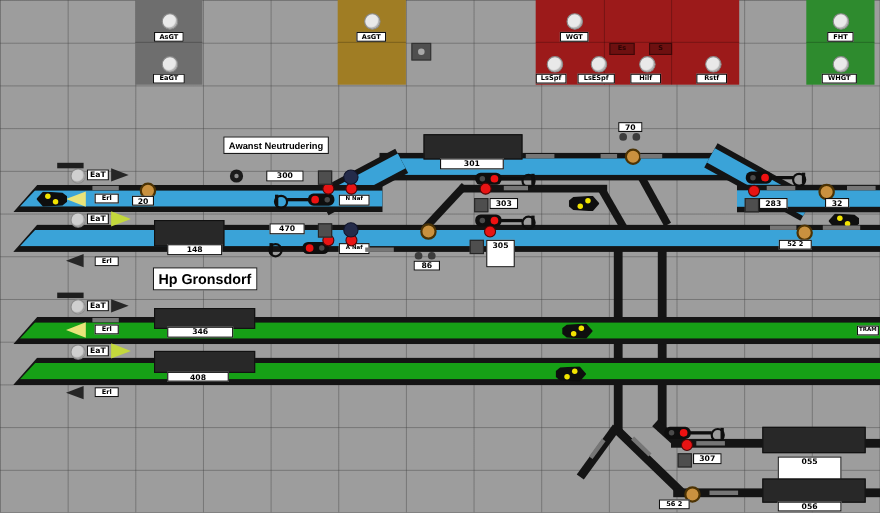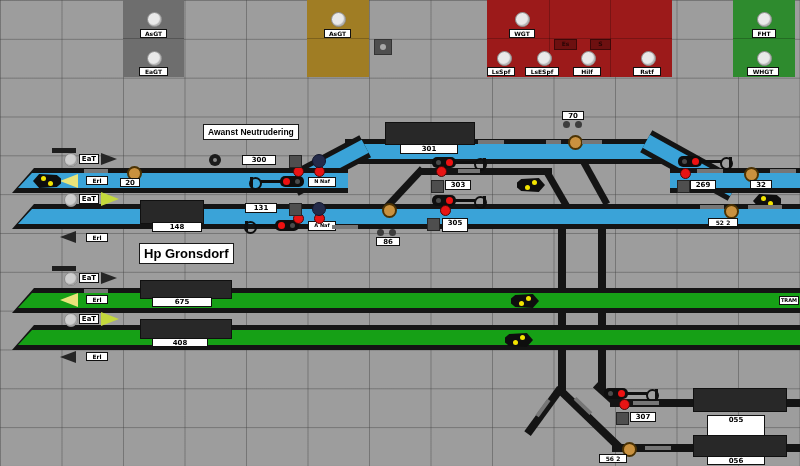--- a/index.html
+++ b/index.html
@@ -293,7 +293,7 @@
 
   <div class="wb" style="left:445px;top:180px;width:26px;height:10px;">303</div>
   <div class="wb" style="left:442px;top:218px;width:26px;height:14px;">305</div>
-  <div class="wb" style="left:690px;top:180px;width:26px;height:10px;">269</div>
+  <div class="wb" style="left:690px;top:180px;width:26px;height:10px;">283</div>
   <div class="wb" style="left:630px;top:412px;width:26px;height:10px;">307</div>
 
   <div class="wb" style="left:562px;top:111px;width:22px;height:9px;">70</div>

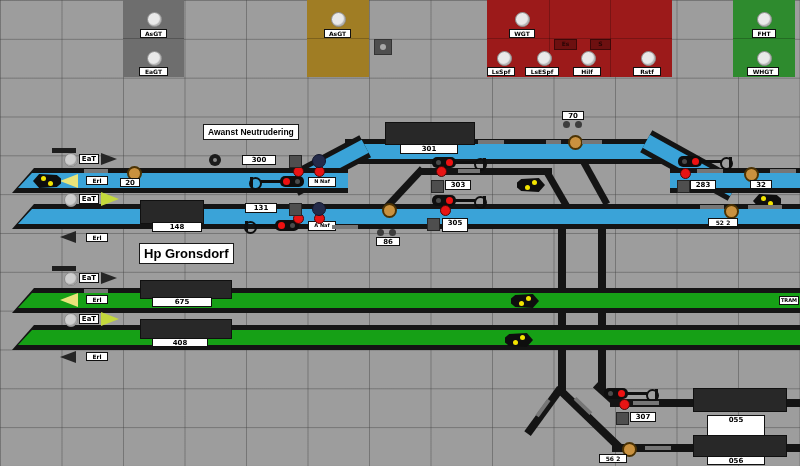--- a/index.html
+++ b/index.html
@@ -288,7 +288,7 @@
   <div class="wb" style="left:242px;top:155px;width:34px;height:10px;">300</div>
   <div class="wb t5" style="left:308px;top:177px;width:28px;height:10px;">N Naf</div>
 
-  <div class="wb" style="left:245px;top:203px;width:32px;height:10px;">131</div>
+  <div class="wb" style="left:245px;top:203px;width:32px;height:10px;">470</div>
   <div class="wb t5" style="left:308px;top:221px;width:28px;height:10px;">A Naf</div>
 
   <div class="wb" style="left:445px;top:180px;width:26px;height:10px;">303</div>

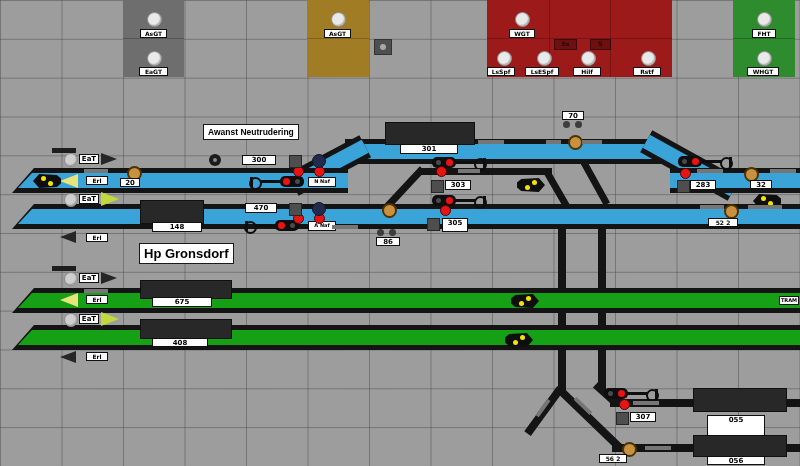--- a/index.html
+++ b/index.html
@@ -292,7 +292,7 @@
   <div class="wb t5" style="left:308px;top:221px;width:28px;height:10px;">A Naf</div>
 
   <div class="wb" style="left:445px;top:180px;width:26px;height:10px;">303</div>
-  <div class="wb" style="left:442px;top:218px;width:26px;height:14px;">305</div>
+  <div class="wb" style="left:442px;top:218px;width:26px;height:25px;">305</div>
   <div class="wb" style="left:690px;top:180px;width:26px;height:10px;">283</div>
   <div class="wb" style="left:630px;top:412px;width:26px;height:10px;">307</div>
 

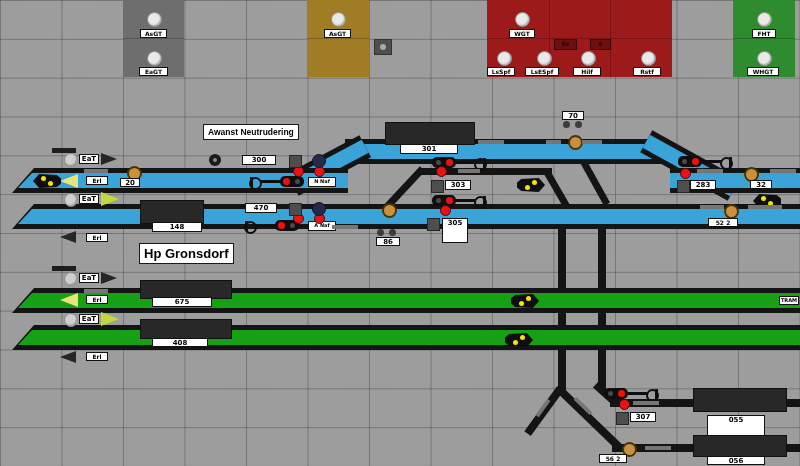--- a/index.html
+++ b/index.html
@@ -164,7 +164,7 @@
   <div class="wb" style="left:152px;top:222px;width:50px;height:10px;">148</div>
 
   <div class="blk" style="left:140px;top:280px;width:90px;height:17px;"></div>
-  <div class="wb" style="left:152px;top:297px;width:60px;height:10px;">675</div>
+  <div class="wb" style="left:152px;top:297px;width:60px;height:10px;">346</div>
 
   <div class="blk" style="left:140px;top:319px;width:90px;height:18px;"></div>
   <div class="wb" style="left:152px;top:338px;width:56px;height:9px;">408</div>

